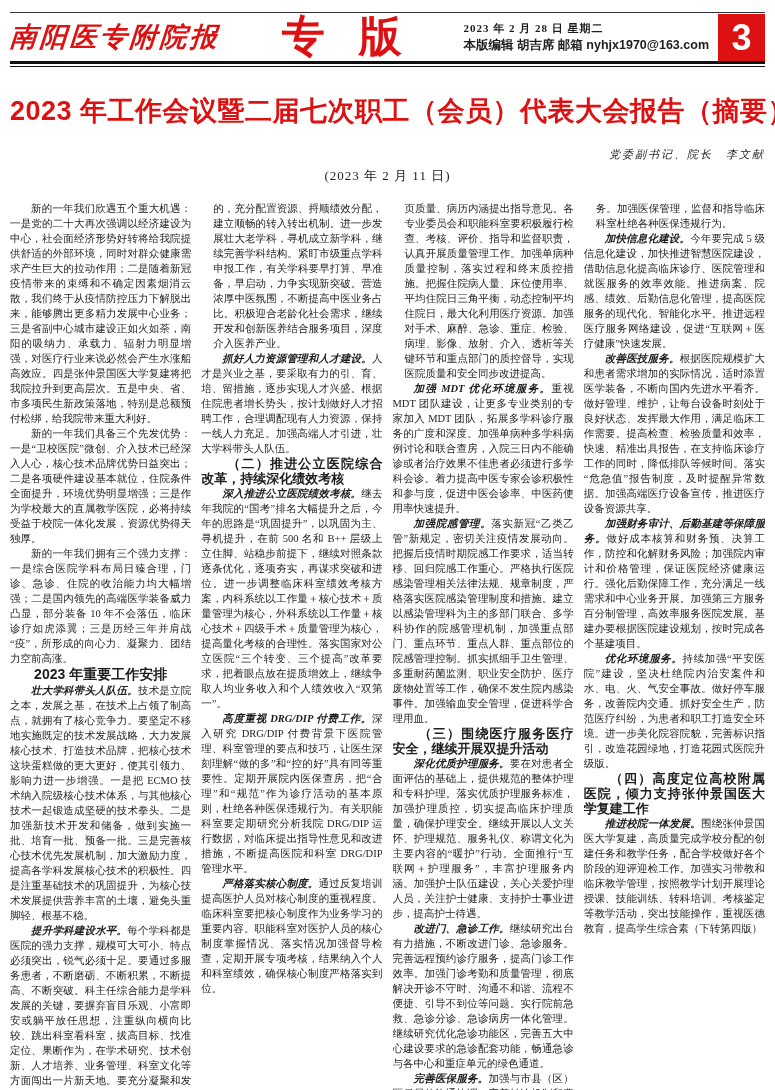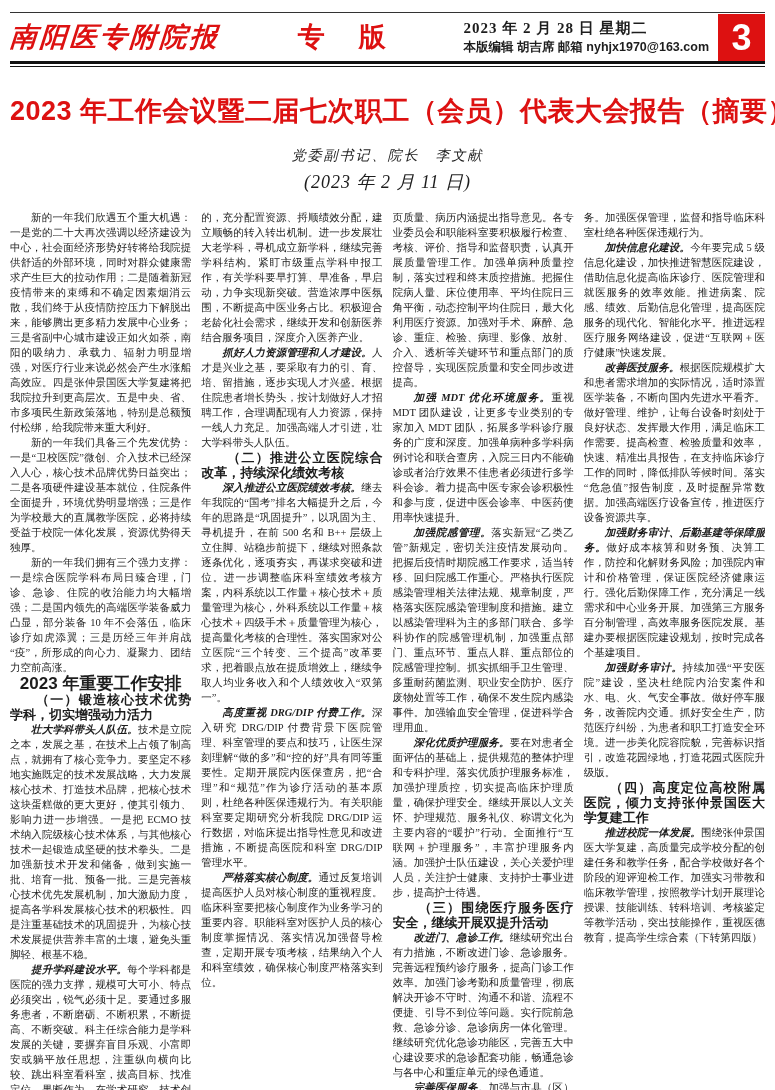--- a/index.html
+++ b/index.html
@@ -30,7 +30,7 @@
   .edition{
     flex:1;text-align:center;color:var(--red);
     font-family:"Liberation Sans","DejaVu Sans",sans-serif;
-    font-weight:900;font-size:27px;letter-spacing:34px;
+    font-weight:900;font-size:43px;letter-spacing:34px;
     text-indent:34px;white-space:nowrap;
   }
   .date-block{white-space:nowrap;margin-right:56px;text-align:left;}

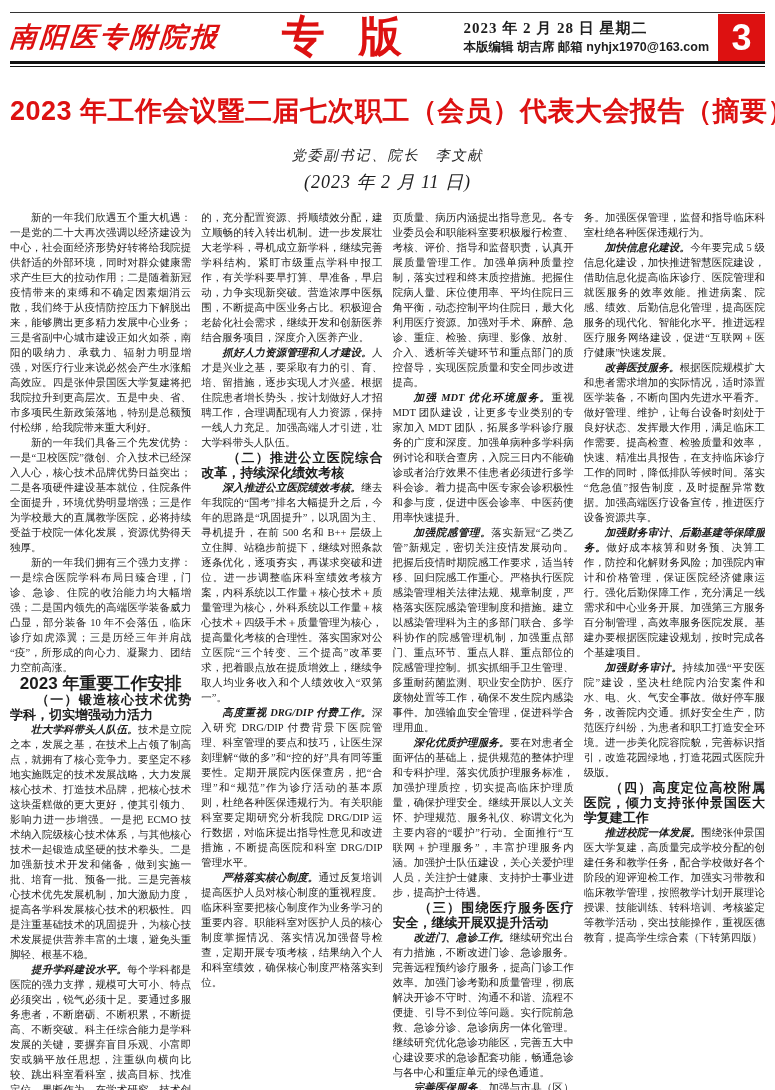--- a/index.html
+++ b/index.html
@@ -35,7 +35,7 @@
   }
   .date-block{white-space:nowrap;margin-right:56px;text-align:left;}
   .date-line{
-    font-weight:bold;font-size:15px;letter-spacing:1px;
+    font-weight:bold;font-size:11px;letter-spacing:1px;
     font-family:"Liberation Serif","DejaVu Serif",serif;
   }
   .editor-line{

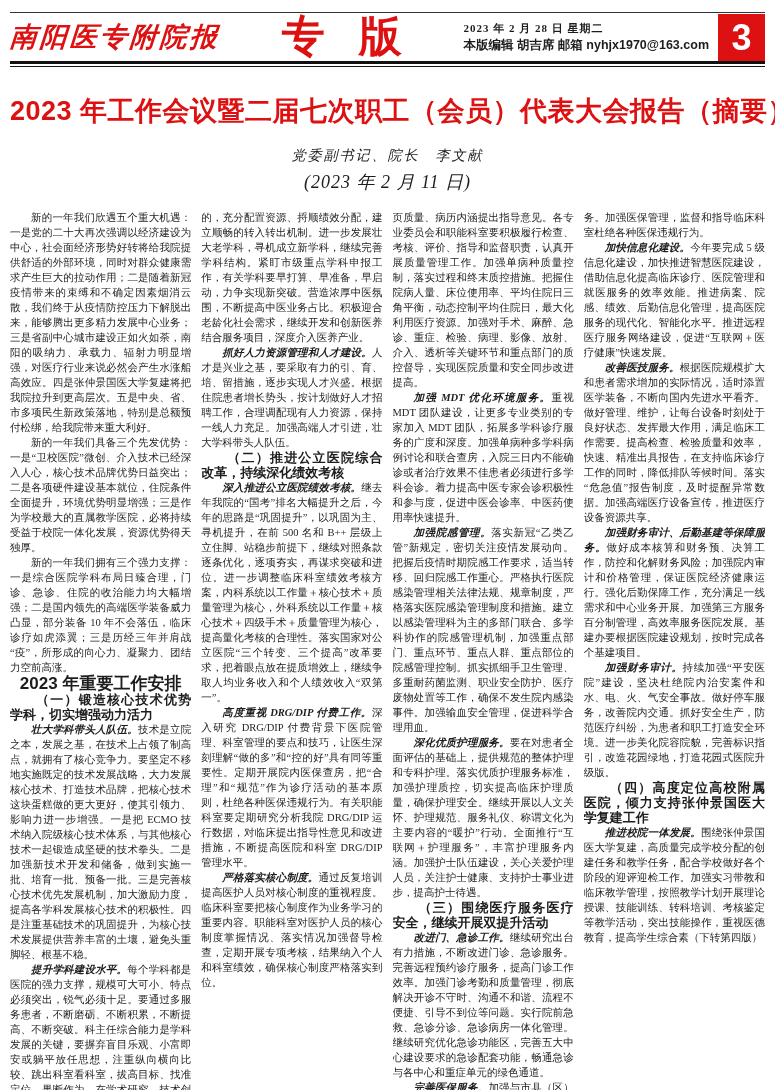--- a/index.html
+++ b/index.html
@@ -58,7 +58,7 @@
     font-weight:900;font-size:27px;white-space:nowrap;letter-spacing:0.5px;
   }
   .byline{
-    margin-top:16px;text-align:center;font-size:14px;font-style:italic;
+    margin-top:16px;text-align:right;font-size:11px;font-style:italic;
     letter-spacing:2px;
   }
   .article-date{

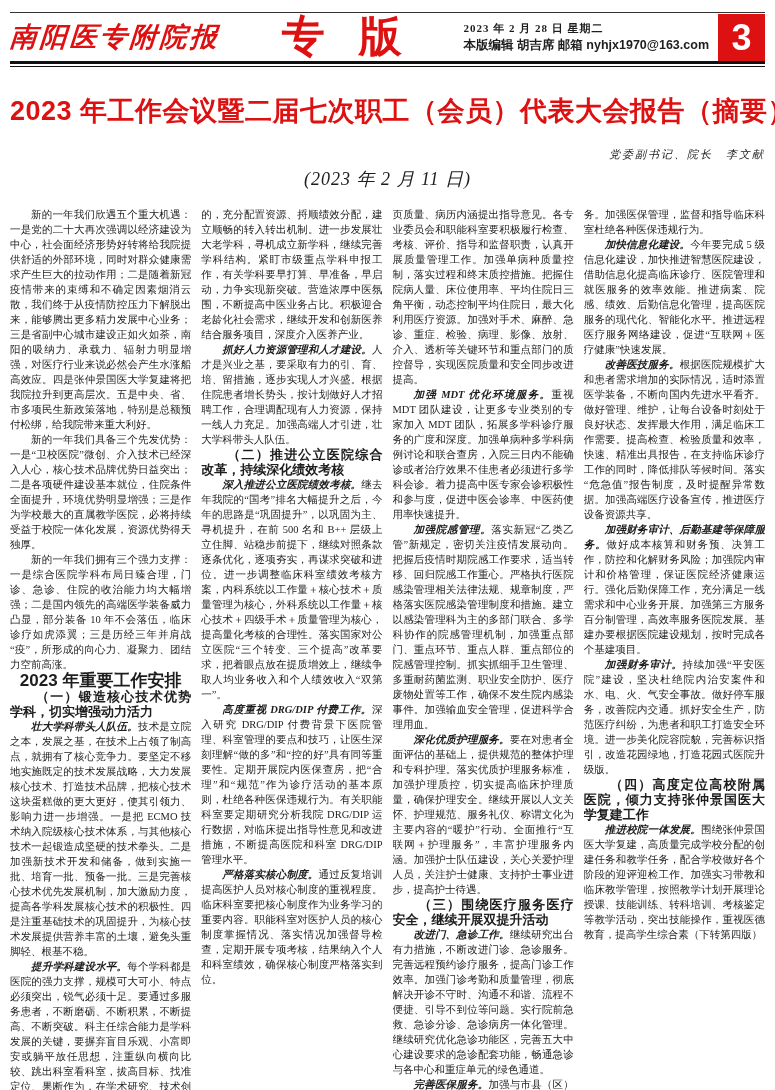--- a/index.html
+++ b/index.html
@@ -62,7 +62,7 @@
     letter-spacing:2px;
   }
   .article-date{
-    margin-top:5px;text-align:center;font-size:18px;letter-spacing:1px;font-style:italic;
+    margin-top:5px;text-align:center;font-size:13px;letter-spacing:1px;
   }
 
   

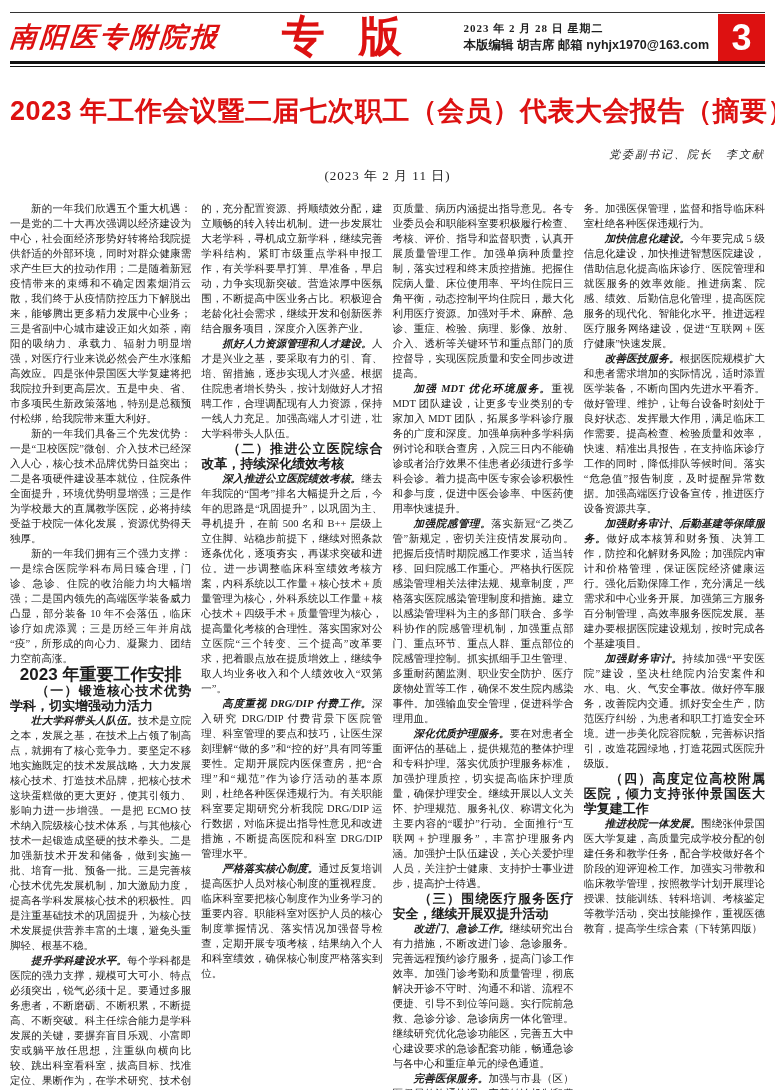--- a/index.html
+++ b/index.html
@@ -75,7 +75,7 @@
     text-align:justify;text-justify:inter-ideograph;
   }
   .para{margin:0;text-indent:2em;}
-  .para.cont{text-indent:0;}
+  .para.cont{text-indent:0;margin-left:12px;}
   .para.h1{
     text-indent:0;text-align:center;font-weight:bold;font-size:17px;
     font-family:"Liberation Sans","DejaVu Sans",sans-serif;margin:1px 0;

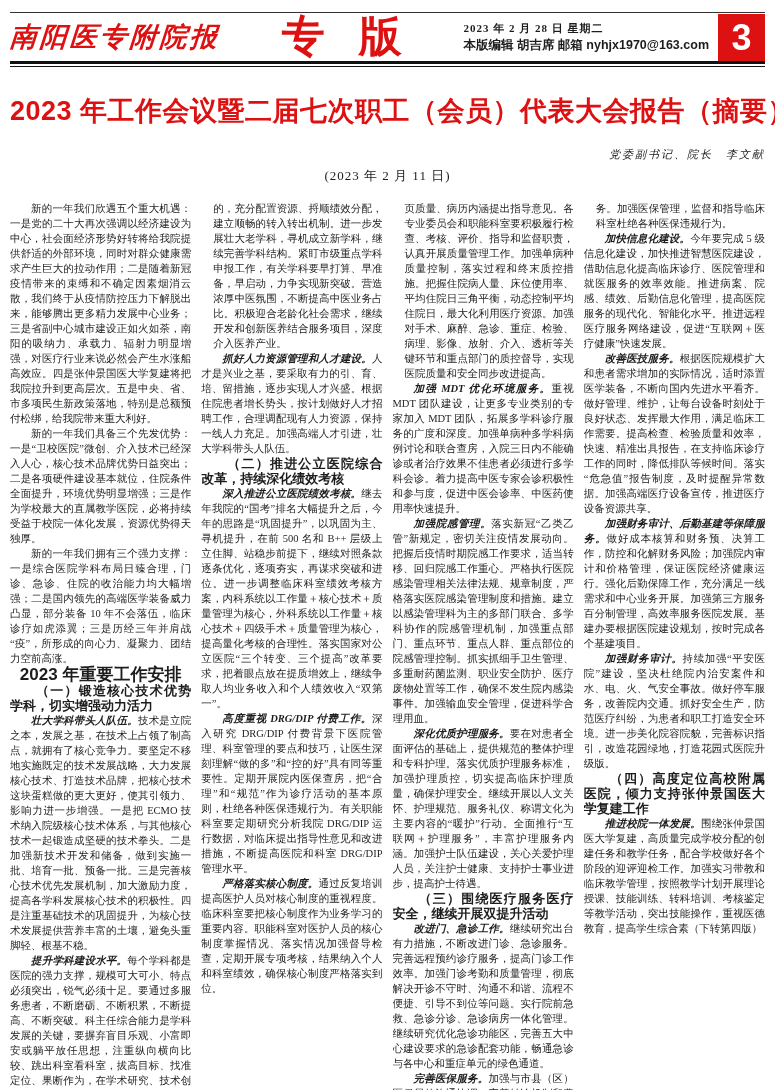--- a/index.html
+++ b/index.html
@@ -142,7 +142,7 @@
         <p class="para body"><span class="lead">加快信息化建设。</span>今年要完成 5 级信息化建设，加快推进智慧医院建设，借助信息化提高临床诊疗、医院管理和就医服务的效率效能。推进病案、院感、绩效、后勤信息化管理，提高医院服务的现代化、智能化水平。推进远程医疗服务网络建设，促进“互联网＋医疗健康”快速发展。</p>
         <p class="para body"><span class="lead">改善医技服务。</span>根据医院规模扩大和患者需求增加的实际情况，适时添置医学装备，不断向国内先进水平看齐。做好管理、维护，让每台设备时刻处于良好状态、发挥最大作用，满足临床工作需要。提高检查、检验质量和效率，快速、精准出具报告，在支持临床诊疗工作的同时，降低排队等候时间。落实“危急值”报告制度，及时提醒异常数据。加强高端医疗设备宣传，推进医疗设备资源共享。</p>
         <p class="para body"><span class="lead">加强财务审计、后勤基建等保障服务。</span>做好成本核算和财务预、决算工作，防控和化解财务风险；加强院内审计和价格管理，保证医院经济健康运行。强化后勤保障工作，充分满足一线需求和中心业务开展。加强第三方服务百分制管理，高效率服务医院发展。基建办要根据医院建设规划，按时完成各个基建项目。</p>
-        <p class="para body"><span class="lead">加强财务审计。</span>持续加强“平安医院”建设，坚决杜绝院内治安案件和水、电、火、气安全事故。做好停车服务，改善院内交通。抓好安全生产，防范医疗纠纷，为患者和职工打造安全环境。进一步美化院容院貌，完善标识指引，改造花园绿地，打造花园式医院升级版。</p>
+        <p class="para body"><span class="lead">优化环境服务。</span>持续加强“平安医院”建设，坚决杜绝院内治安案件和水、电、火、气安全事故。做好停车服务，改善院内交通。抓好安全生产，防范医疗纠纷，为患者和职工打造安全环境。进一步美化院容院貌，完善标识指引，改造花园绿地，打造花园式医院升级版。</p>
         <p class="para h2">（四）高度定位高校附属医院，倾力支持张仲景国医大学复建工作</p>
         <p class="para body"><span class="lead">推进校院一体发展。</span>围绕张仲景国医大学复建，高质量完成学校分配的创建任务和教学任务，配合学校做好各个阶段的迎评迎检工作。加强实习带教和临床教学管理，按照教学计划开展理论授课、技能训练、转科培训、考核鉴定等教学活动，突出技能操作，重视医德教育，提高学生综合素（下转第四版）</p>
       </div>

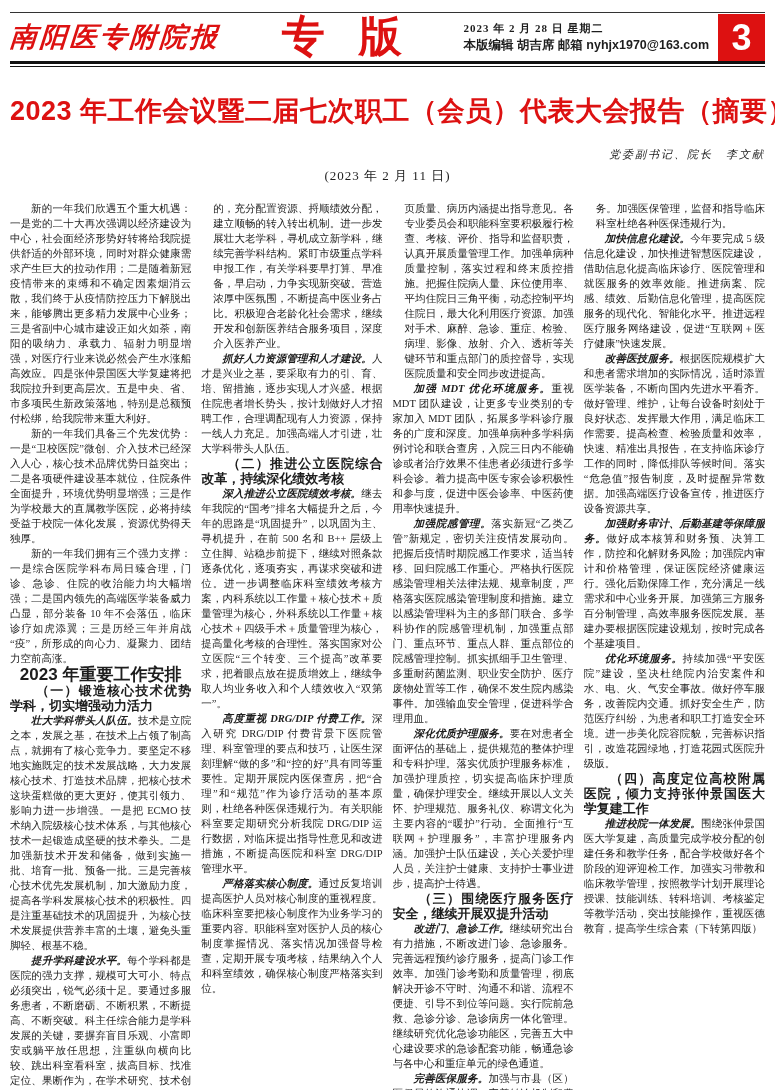--- a/index.html
+++ b/index.html
@@ -77,7 +77,7 @@
   .para{margin:0;text-indent:2em;}
   .para.cont{text-indent:0;margin-left:12px;}
   .para.h1{
-    text-indent:0;text-align:center;font-weight:bold;font-size:17px;
+    text-indent:0;text-align:center;font-weight:bold;font-size:14px;
     font-family:"Liberation Sans","DejaVu Sans",sans-serif;margin:1px 0;
   }
   .para.h2{

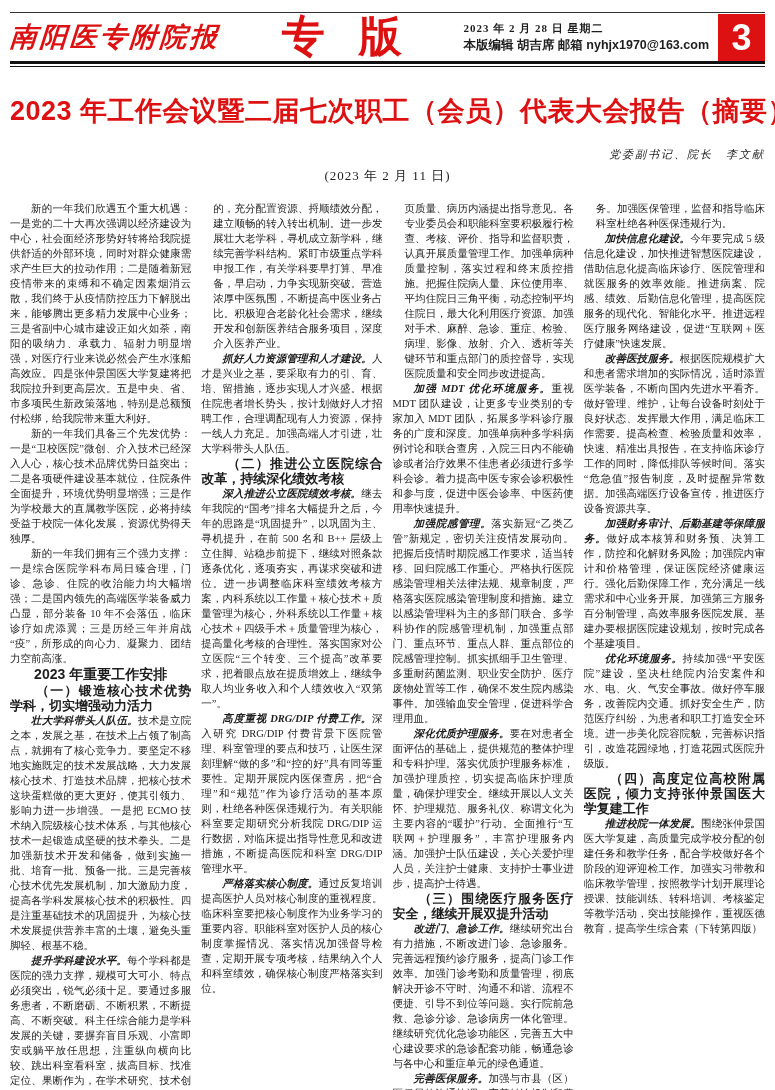--- a/index.html
+++ b/index.html
@@ -116,7 +116,6 @@
         <p class="para body">新的一年我们具备三个先发优势：一是“卫校医院”微创、介入技术已经深入人心，核心技术品牌优势日益突出；二是各项硬件建设基本就位，住院条件全面提升，环境优势明显增强；三是作为学校最大的直属教学医院，必将持续受益于校院一体化发展，资源优势得天独厚。</p>
         <p class="para body">新的一年我们拥有三个强力支撑：一是综合医院学科布局日臻合理，门诊、急诊、住院的收治能力均大幅增强；二是国内领先的高端医学装备威力凸显，部分装备 10 年不会落伍，临床诊疗如虎添翼；三是历经三年并肩战“疫”，所形成的向心力、凝聚力、团结力空前高涨。</p>
         <p class="para h1">2023 年重要工作安排</p>
-        <p class="para h2">（一）锻造核心技术优势学科，切实增强动力活力</p>
         <p class="para body"><span class="lead">壮大学科带头人队伍。</span>技术是立院之本，发展之基，在技术上占领了制高点，就拥有了核心竞争力。要坚定不移地实施既定的技术发展战略，大力发展核心技术、打造技术品牌，把核心技术这块蛋糕做的更大更好，使其引领力、影响力进一步增强。一是把 ECMO 技术纳入院级核心技术体系，与其他核心技术一起锻造成坚硬的技术拳头。二是加强新技术开发和储备，做到实施一批、培育一批、预备一批。三是完善核心技术优先发展机制，加大激励力度，提高各学科发展核心技术的积极性。四是注重基础技术的巩固提升，为核心技术发展提供营养丰富的土壤，避免头重脚轻、根基不稳。</p>
         <p class="para body"><span class="lead">提升学科建设水平。</span>每个学科都是医院的强力支撑，规模可大可小、特点必须突出，锐气必须十足。要通过多服务患者，不断磨砺、不断积累，不断提高、不断突破。科主任综合能力是学科发展的关键，要摒弃盲目乐观、小富即安或躺平放任思想，注重纵向横向比较、跳出科室看科室，拔高目标、找准定位、果断作为，在学术研究、技术创新、人才培养、业务管理、科室文化等方面闯出一片新天地。要充分凝聚和发挥优势拳头学科力量，在省级医疗中心上打开新局面。加强重症医学科（单元）建设与管理，以提高急危重症救治能力为目</p>
       </div>

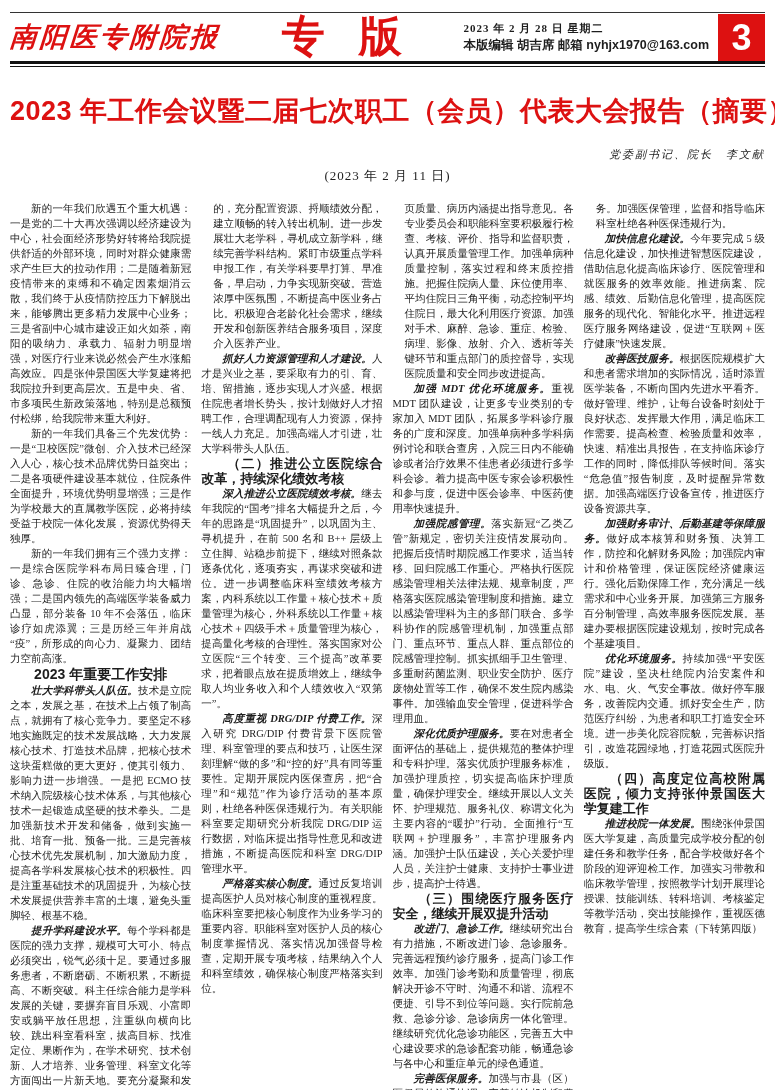--- a/index.html
+++ b/index.html
@@ -131,8 +131,8 @@
         <p class="para cont">页质量、病历内涵提出指导意见。各专业委员会和职能科室要积极履行检查、考核、评价、指导和监督职责，认真开展质量管理工作。加强单病种质量控制，落实过程和终末质控措施。把握住院病人量、床位使用率、平均住院日三角平衡，动态控制平均住院日，最大化利用医疗资源。加强对手术、麻醉、急诊、重症、检验、病理、影像、放射、介入、透析等关键环节和重点部门的质控督导，实现医院质量和安全同步改进提高。</p>
         <p class="para body"><span class="lead">加强 MDT 优化环境服务。</span>重视 MDT 团队建设，让更多专业类别的专家加入 MDT 团队，拓展多学科诊疗服务的广度和深度。加强单病种多学科病例讨论和联合查房，入院三日内不能确诊或者治疗效果不佳患者必须进行多学科会诊。着力提高中医专家会诊积极性和参与度，促进中医会诊率、中医药使用率快速提升。</p>
         <p class="para body"><span class="lead">加强院感管理。</span>落实新冠“乙类乙管”新规定，密切关注疫情发展动向。把握后疫情时期院感工作要求，适当转移、回归院感工作重心。严格执行医院感染管理相关法律法规、规章制度，严格落实医院感染管理制度和措施。建立以感染管理科为主的多部门联合、多学科协作的院感管理机制，加强重点部门、重点环节、重点人群、重点部位的院感管理控制。抓实抓细手卫生管理、多重耐药菌监测、职业安全防护、医疗废物处置等工作，确保不发生院内感染事件。加强输血安全管理，促进科学合理用血。</p>
+        <p class="para h2">（三）围绕医疗服务医疗安全，继续开展双提升活动</p>
         <p class="para body"><span class="lead">深化优质护理服务。</span>要在对患者全面评估的基础上，提供规范的整体护理和专科护理。落实优质护理服务标准，加强护理质控，切实提高临床护理质量，确保护理安全。继续开展以人文关怀、护理规范、服务礼仪、称谓文化为主要内容的“暖护”行动。全面推行“互联网＋护理服务”，丰富护理服务内涵。加强护士队伍建设，关心关爱护理人员，关注护士健康、支持护士事业进步，提高护士待遇。</p>
-        <p class="para h2">（三）围绕医疗服务医疗安全，继续开展双提升活动</p>
         <p class="para body"><span class="lead">改进门、急诊工作。</span>继续研究出台有力措施，不断改进门诊、急诊服务。完善远程预约诊疗服务，提高门诊工作效率。加强门诊考勤和质量管理，彻底解决开诊不守时、沟通不和谐、流程不便捷、引导不到位等问题。实行院前急救、急诊分诊、急诊病房一体化管理。继续研究优化急诊功能区，完善五大中心建设要求的急诊配套功能，畅通急诊与各中心和重症单元的绿色通道。</p>
         <p class="para body"><span class="lead">完善医保服务。</span>加强与市县（区）医保局的沟通协调，完善转诊机制和费用直报机制。积极落实国家基本医疗保险、大病保险、补充保险报销政策，主动为大病患者寻求医疗救助，让贫困患者充分享受民生政策红利。简化支付和结算程序，为参保人员提供优质便捷服</p>
       </div>

